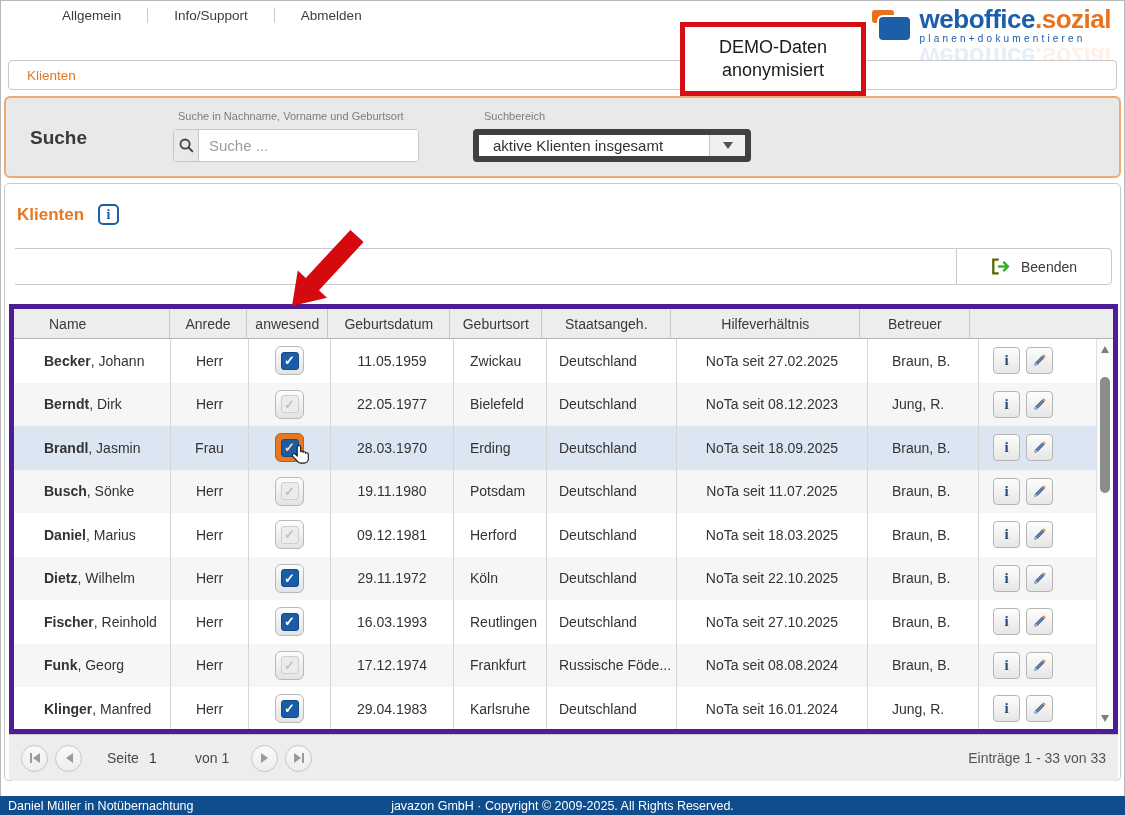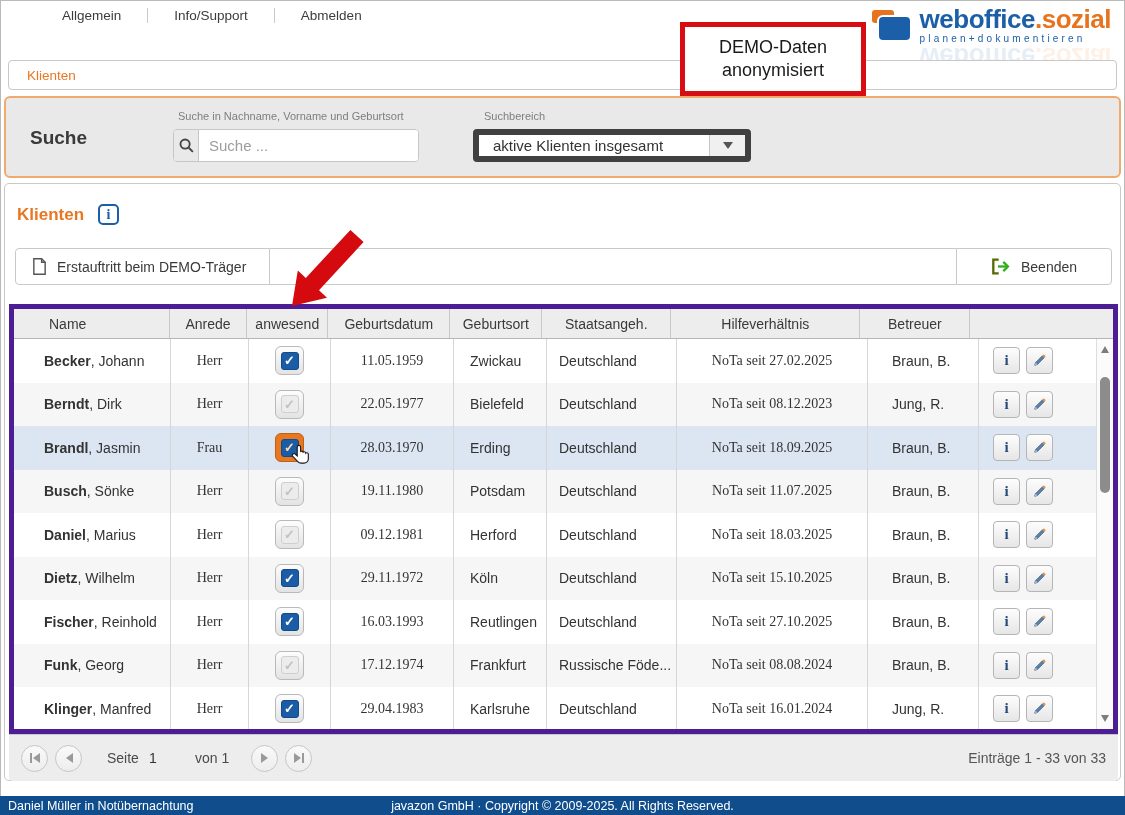--- a/index.html
+++ b/index.html
@@ -231,13 +231,6 @@
     </div>
 
     <div class="toolbar">
-      <div class="tb-cell tb-btn-first">
-        <svg width="15" height="17" viewBox="0 0 20 24" fill="none" stroke="#555" stroke-width="2">
-          <path d="M2 1 h11 l5 5 v17 H2 z"></path>
-            <path d="M13 1 v5 h5"></path>
-        </svg>
-        <span class="tb-label">Erstauftritt beim DEMO-Träger</span>
-      </div>
       <div class="tb-cell tb-spacer"></div>
       <div class="tb-cell tb-btn-end">
         <svg width="20" height="17" viewBox="0 0 26 22" fill="none">

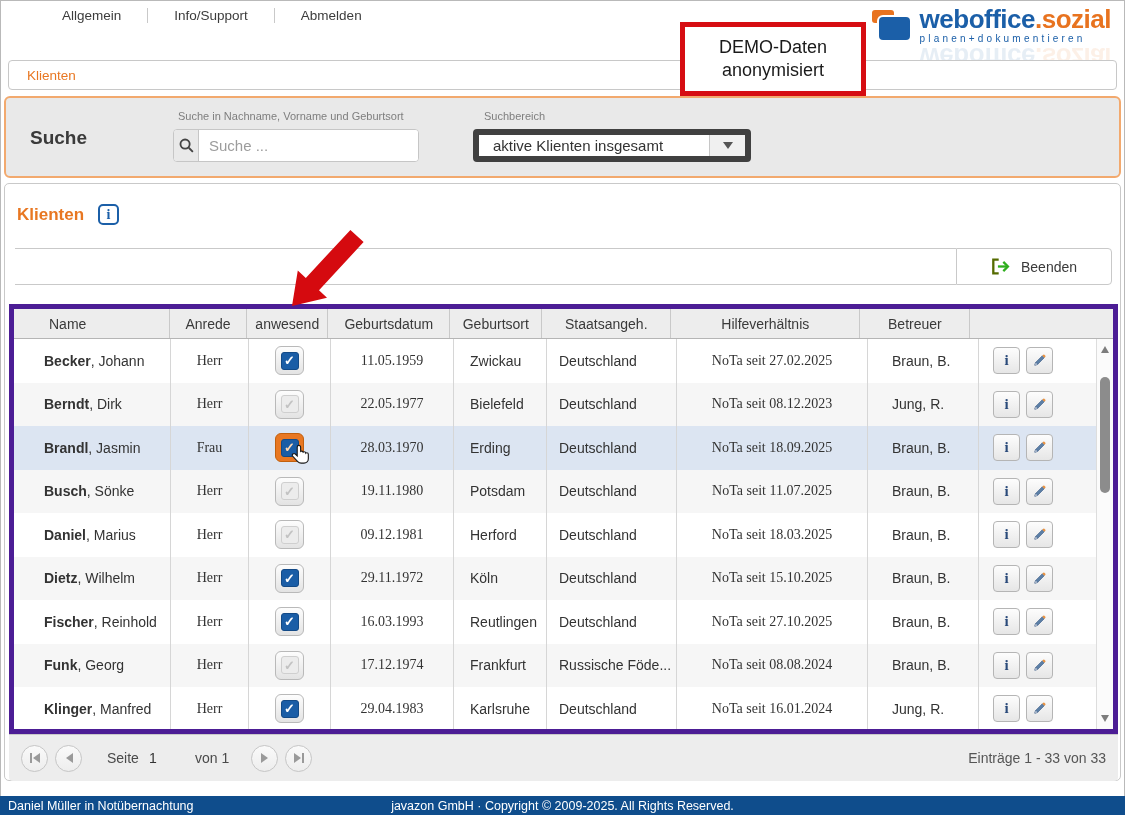--- a/index.html
+++ b/index.html
@@ -96,7 +96,7 @@
   .grid-row.hl  { background:#dce5f2; }
   .gc { font-size:14px; color:#333; display:flex; align-items:center;
       border-right:1px solid #d6d6d6; overflow:hidden; white-space:nowrap; }
-  .gc.center { justify-content:center;font-family:Liberation Serif, serif; }
+  .gc.center { justify-content:center; }
   .gc.name { padding-left:30px; }
   .gc.ort  { padding-left:16px; }
   .gc.nat  { padding-left:12px; }

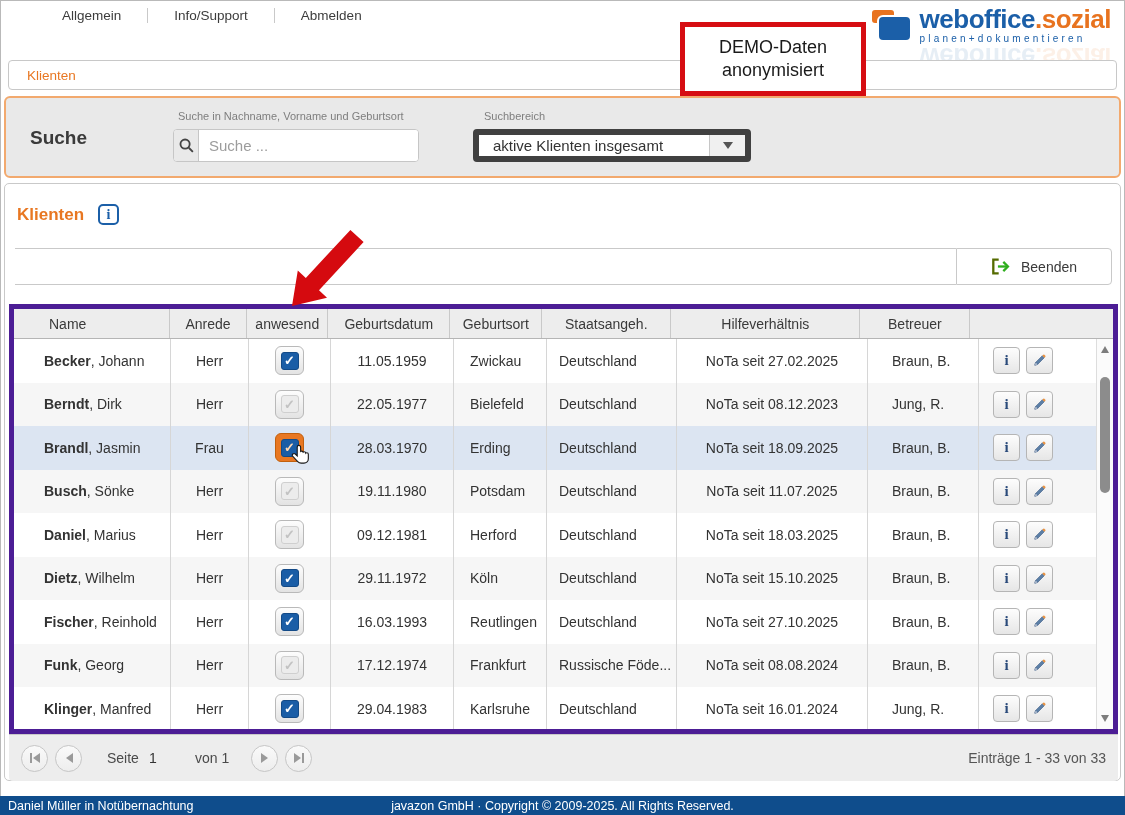--- a/index.html
+++ b/index.html
@@ -414,7 +414,7 @@
     <div class="gc center col-gdat">29.11.1972</div>
     <div class="gc ort col-gort">Köln</div>
     <div class="gc nat col-staat">Deutschland</div>
-    <div class="gc center col-hilfe">NoTa seit 15.10.2025</div>
+    <div class="gc center col-hilfe">NoTa seit 22.10.2025</div>
     <div class="gc betr col-betr">Braun, B.</div>
     <div class="gc actions col-act">
       <div class="act-btn">

